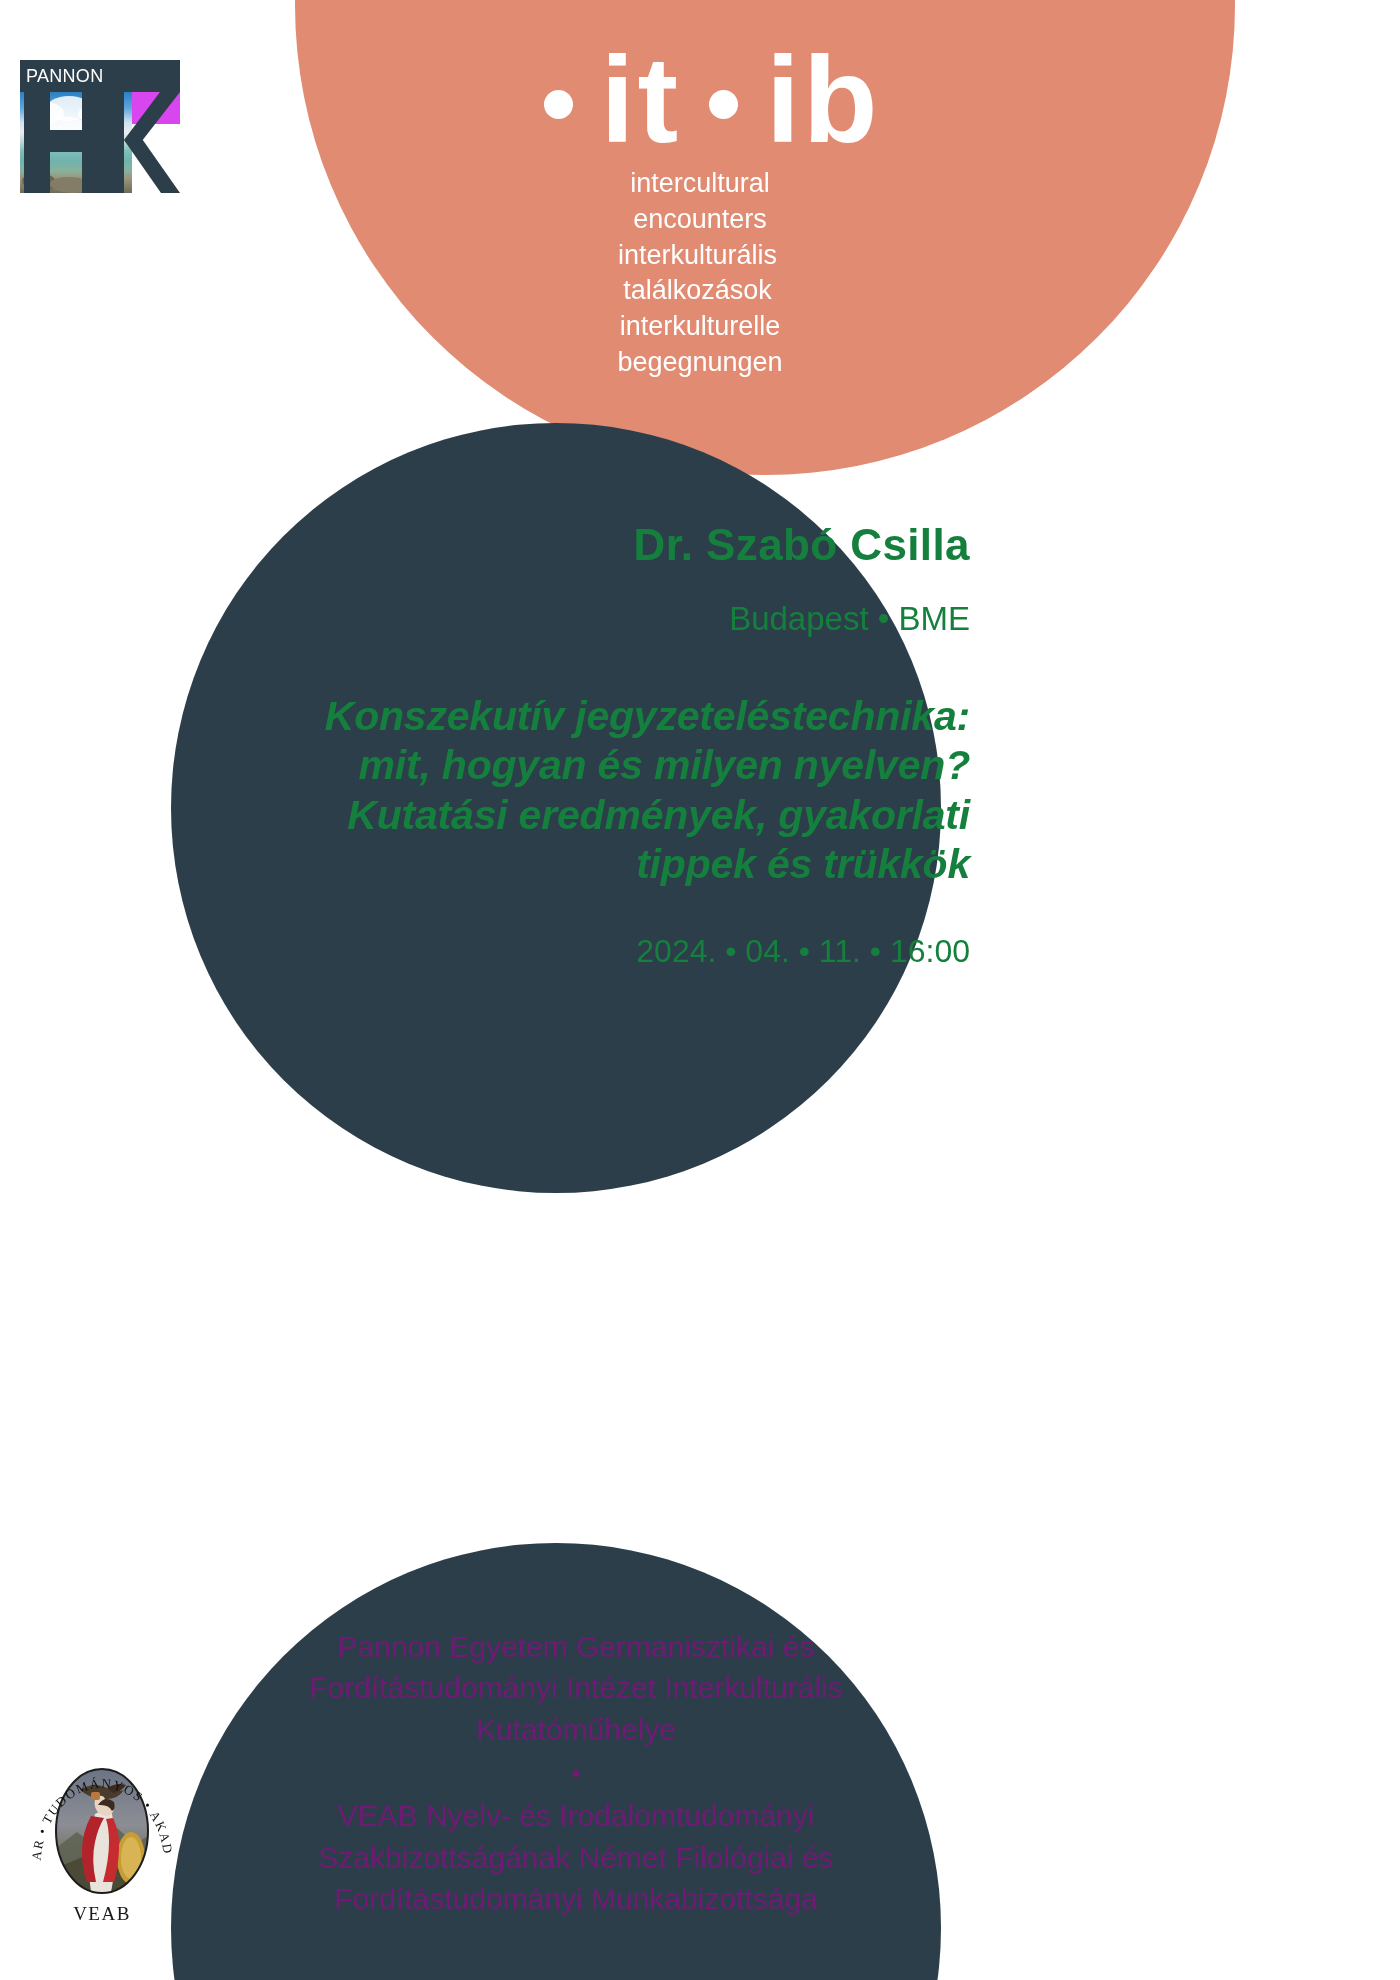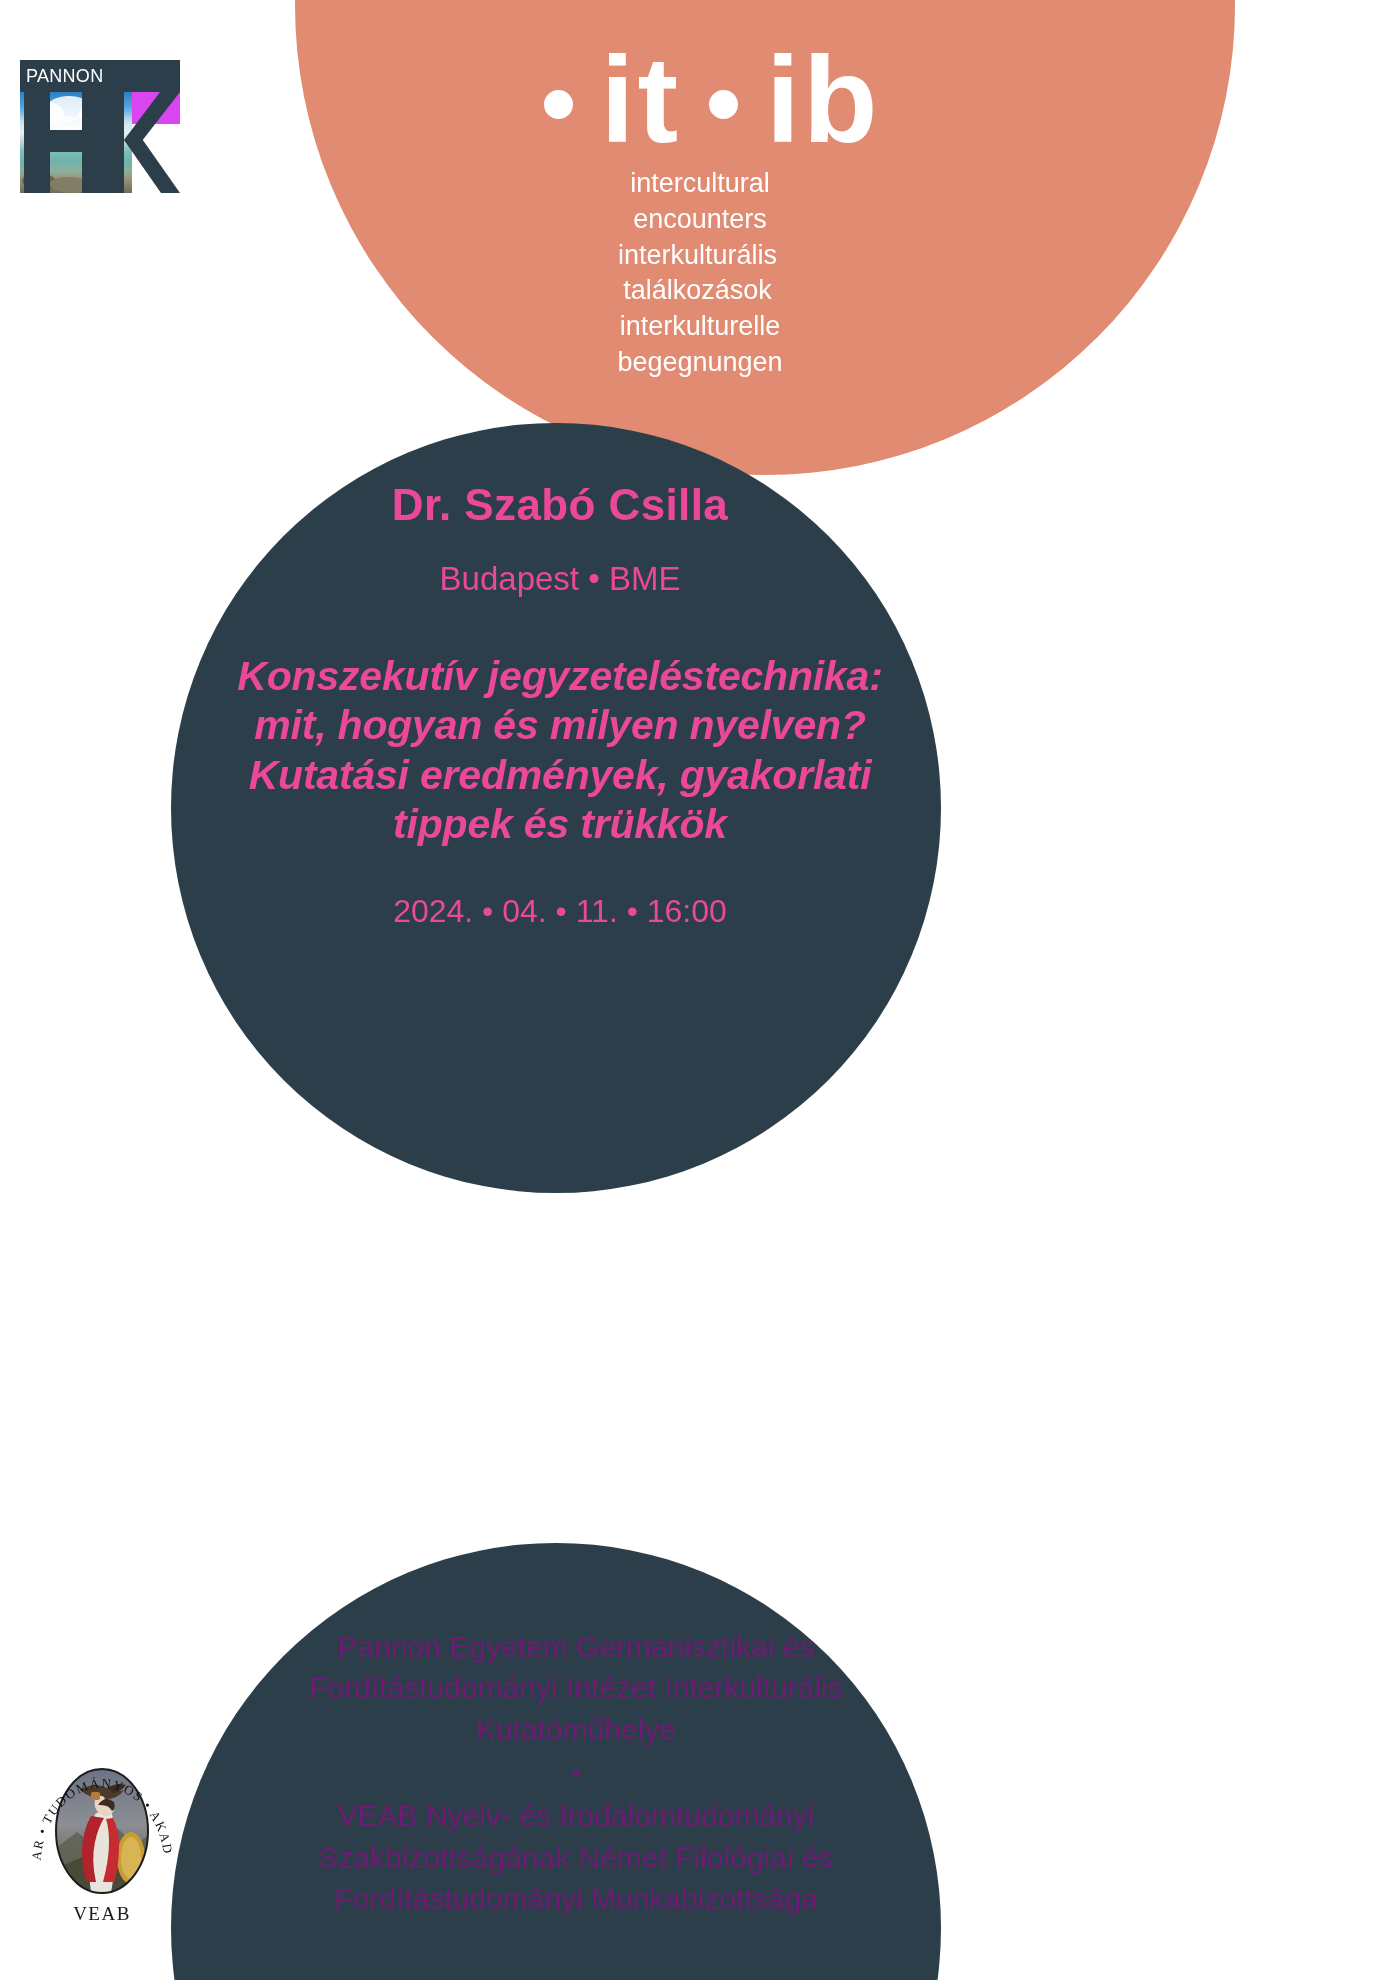--- a/index.html
+++ b/index.html
@@ -134,11 +134,11 @@
   }
   .main-text{
     position:absolute;
-    left:150px; top:480px;
+    left:150px; top:520px;
     width:820px;
     z-index:4;
-    color:#ec4899;
-    text-align:center;
+    color:#15803d;
+    text-align:right;
   }
   .speaker{
     font-size:44px;

